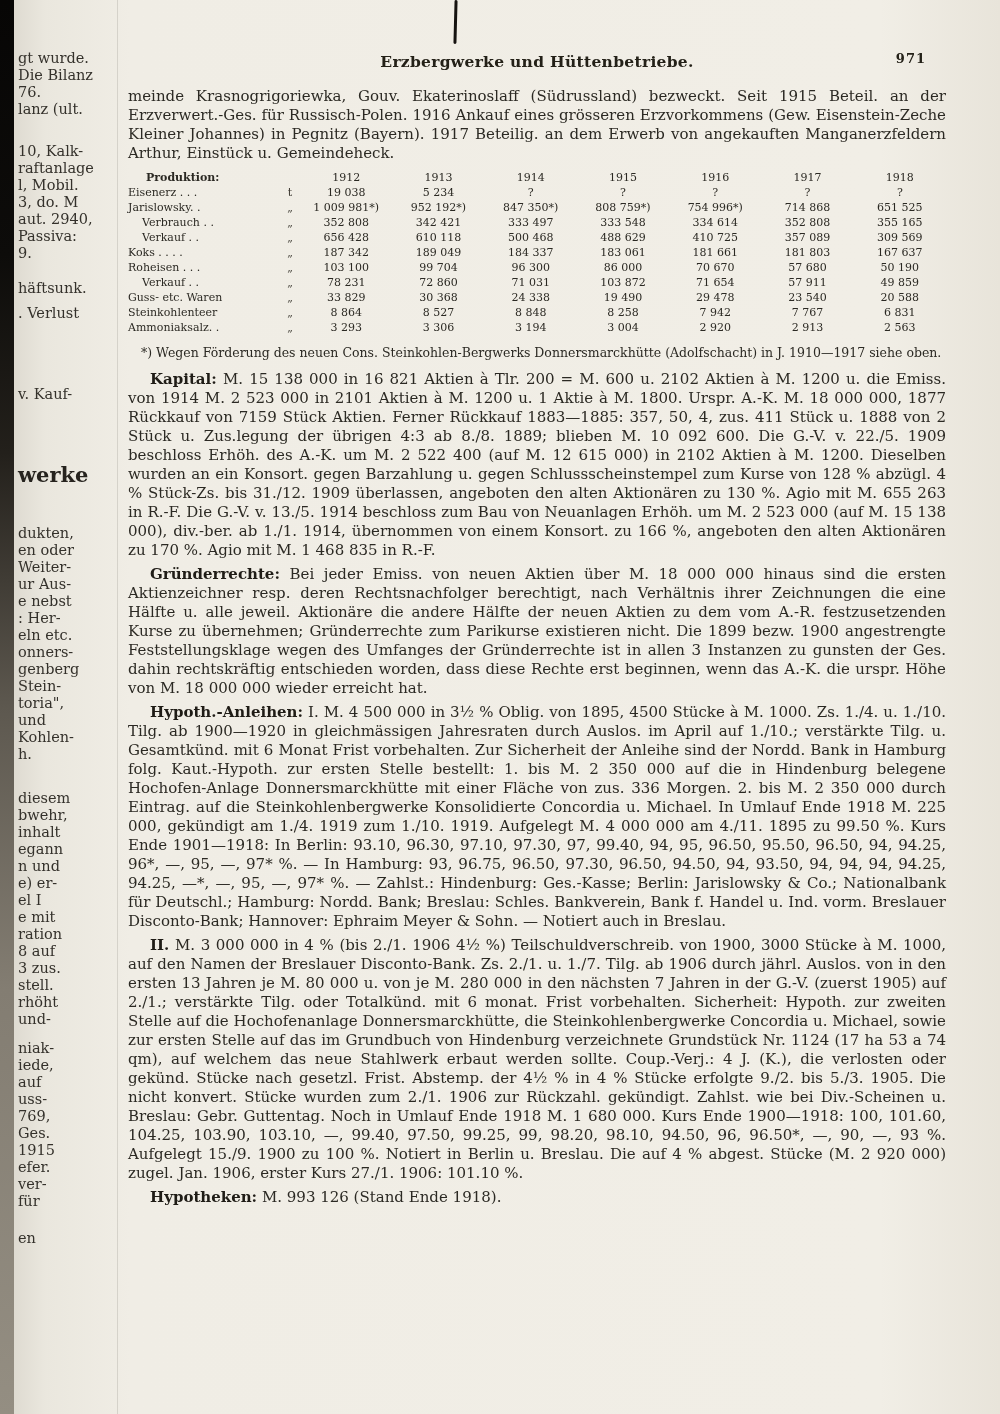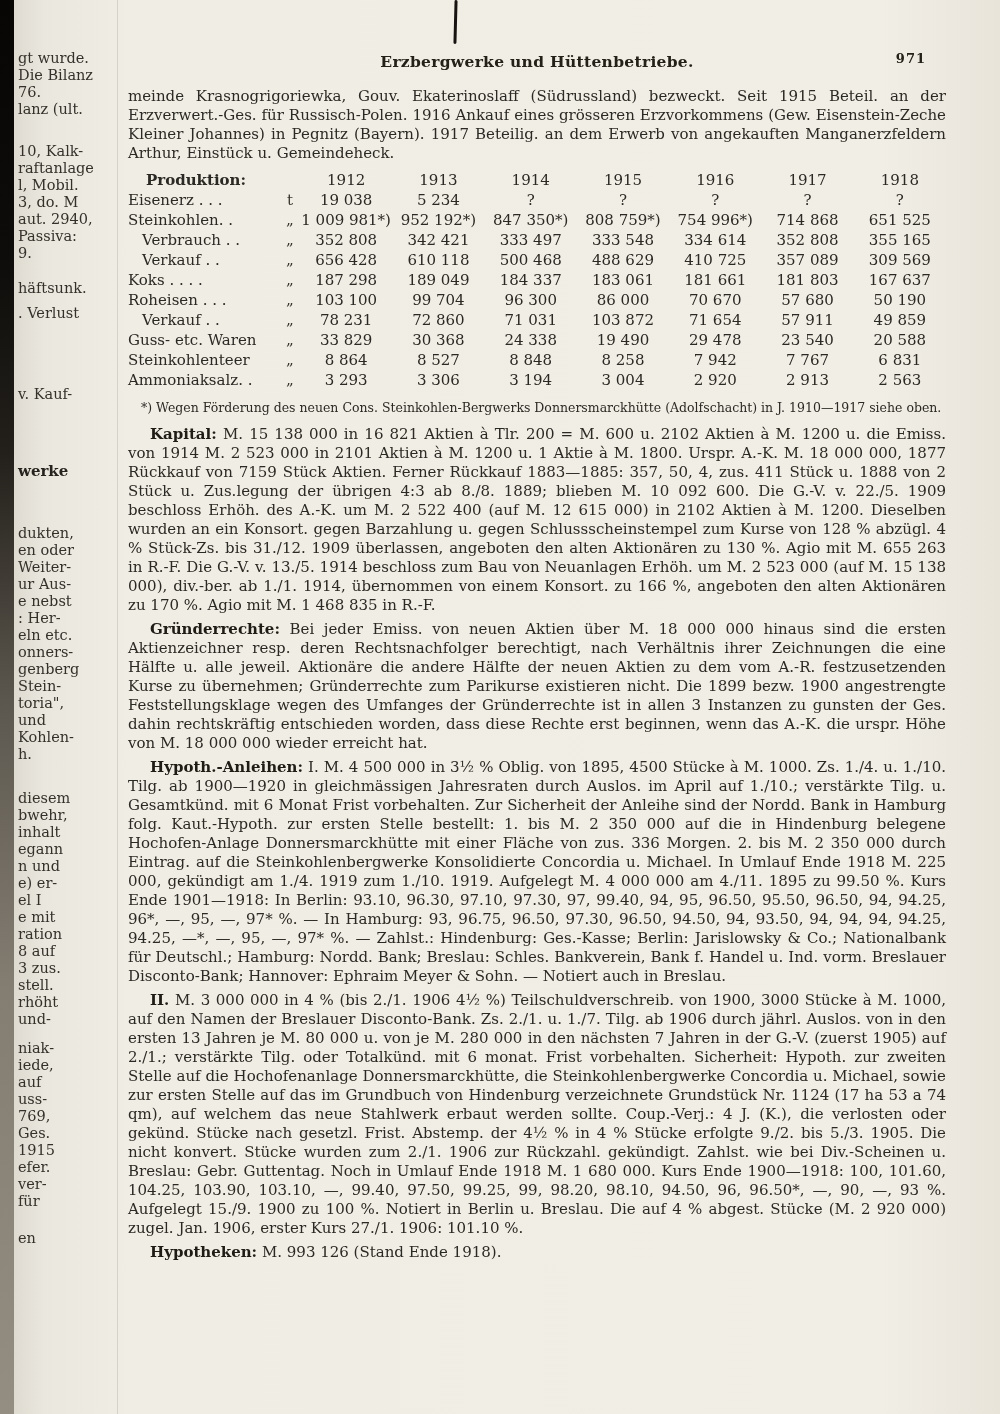--- a/index.html
+++ b/index.html
@@ -47,7 +47,7 @@
 
   table.prod-table {
     width:100%; border-collapse:collapse; table-layout:fixed;
-    font-size:15px; margin:7px 0 10px 0;
+    font-size:11px; margin:7px 0 10px 0;
   }
   .prod-table th, .prod-table td { padding:1px 0; white-space:nowrap; font-weight:normal; }
   .prod-table .lbl { text-align:left; }

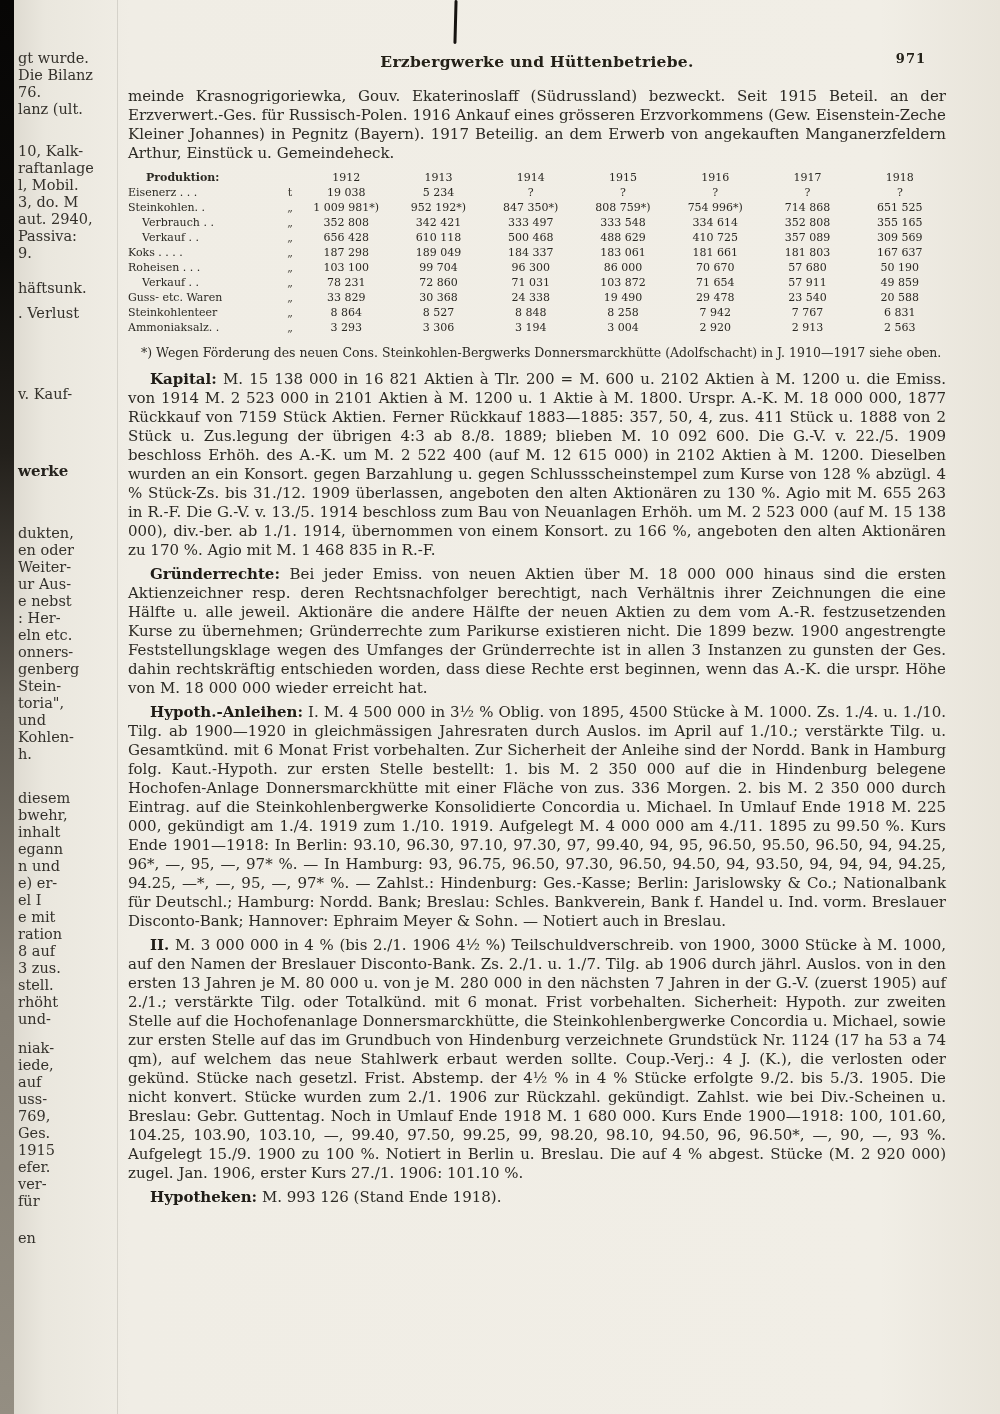--- a/index.html
+++ b/index.html
@@ -173,7 +173,7 @@
             <td class="val">?</td>
           </tr>
           <tr>
-            <td class="lbl">Steinkohlen. .</td>
+            <td class="lbl">Jarislowsky. .</td>
             <td class="unit">„</td>
             <td class="val">1 009 981*)</td>
             <td class="val">952 192*)</td>

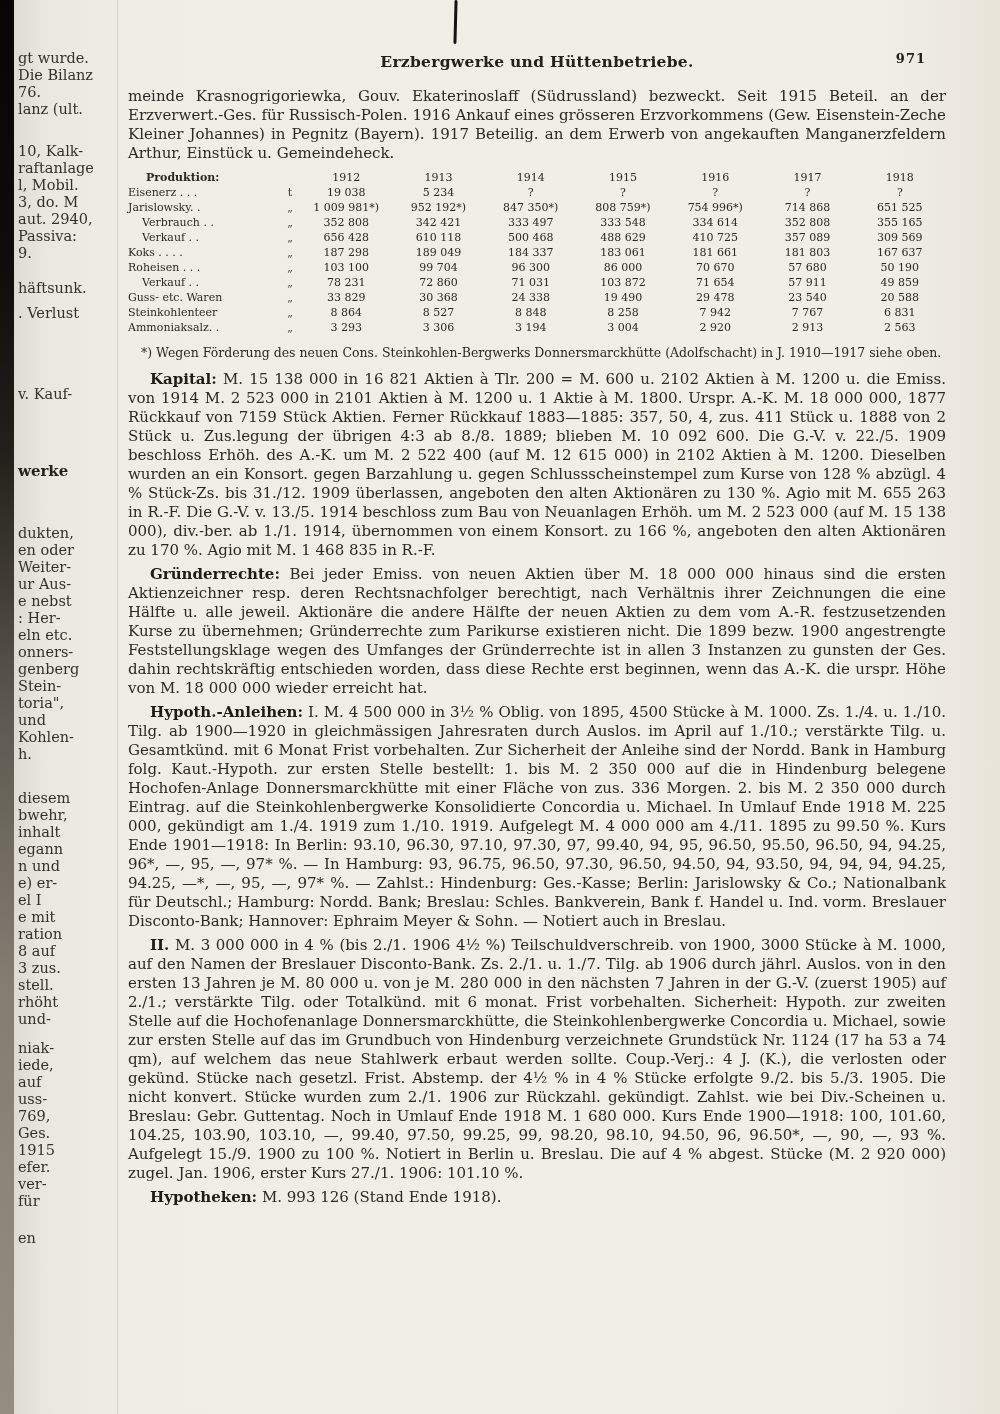--- a/index.html
+++ b/index.html
@@ -208,7 +208,7 @@
           <tr>
             <td class="lbl">Koks . . . .</td>
             <td class="unit">„</td>
-            <td class="val">187 298</td>
+            <td class="val">187 342</td>
             <td class="val">189 049</td>
             <td class="val">184 337</td>
             <td class="val">183 061</td>

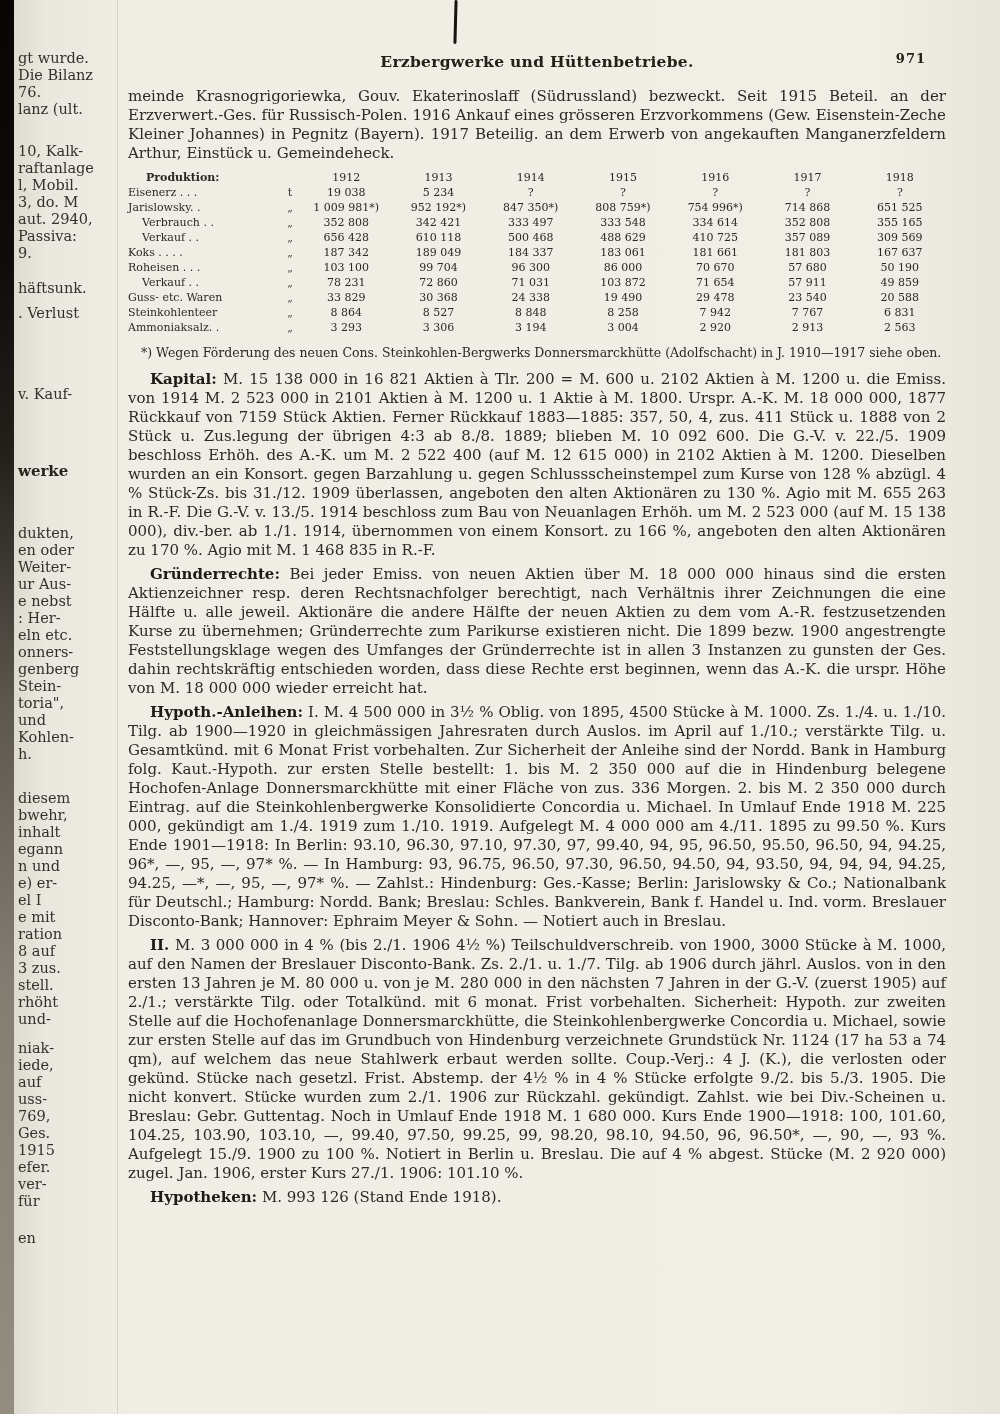--- a/index.html
+++ b/index.html
@@ -28,7 +28,7 @@
   .margin-col { position:absolute; left:0; top:0; width:112px; height:100%;
     font-size:14.5px; color:#34312b; }
   .frag { position:absolute; left:18px; white-space:nowrap; }
-  .frag.heading { font-weight:bold; font-size:15px; color:#26231e; }
+  .frag.heading { font-weight:bold; font-size:21px; color:#26231e; }
 
   .content { position:absolute; left:128px; top:52px; width:818px; }
 

